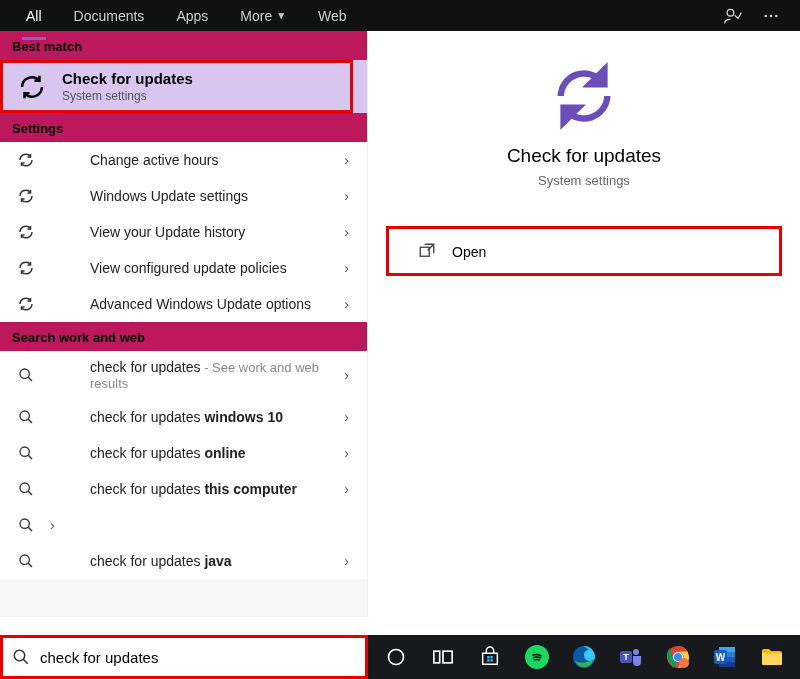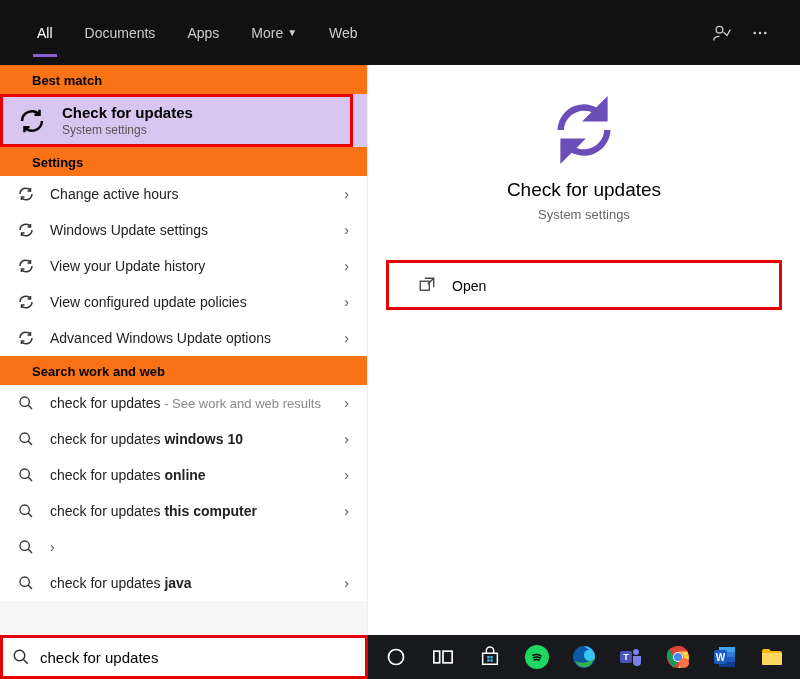--- a/index.html
+++ b/index.html
@@ -5,7 +5,7 @@
   * { margin: 0; padding: 0; box-sizing: border-box; font-family: "Segoe UI", sans-serif; }
   body { width: 800px; height: 679px; overflow: hidden; background: #fff; position: relative; }
 
-  .topbar { background: #111; color: #fff; height: 65px; display: flex; align-items: center; padding: 0 23px; gap: 4px; position: relative; }
+  .topbar { background: #111; color: #fff; height: 31px; display: flex; align-items: center; padding: 0 12px; gap: 4px; position: relative; }
   .tab { padding: 0 14px; height: 49px; display: flex; align-items: center; font-size: 14px; color: #ccc; cursor: pointer; position: relative; }
   .tab.active { color: #fff; }
   .tab.active::after { content: ""; position: absolute; bottom: 0; left: 10px; right: 10px; height: 3px; background: #8a5fd6; }

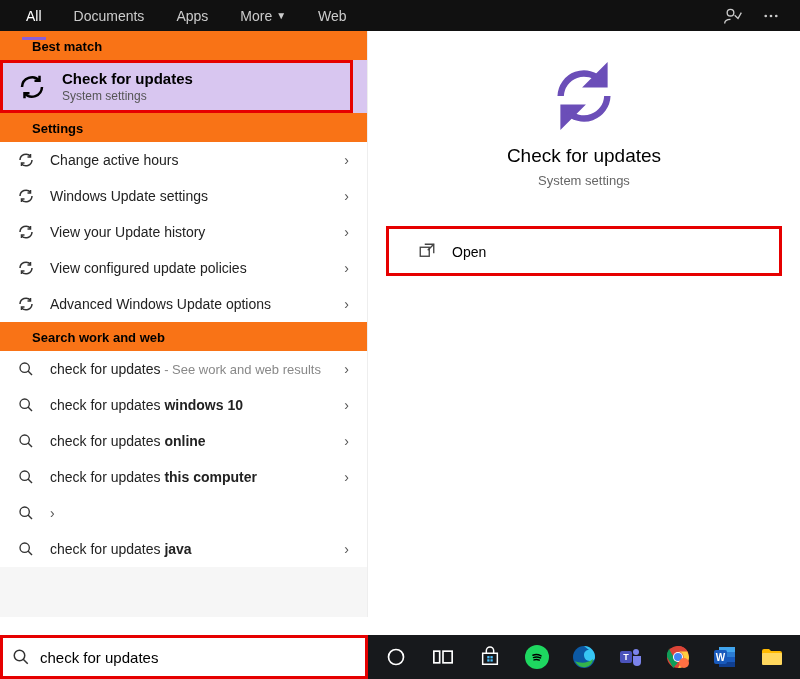--- a/index.html
+++ b/index.html
@@ -17,7 +17,7 @@
   .left { width: 368px; border-right: 1px solid #eee; overflow-y: hidden; background: #f6f6f6; }
   .right { flex: 1; background: #fff; padding: 20px 18px; position: relative;}
 
-  .section-header { font-size: 13px; font-weight: 600; padding: 8px 32px 6px; color: #000; background:#f97316;}
+  .section-header { font-size: 13px; font-weight: 600; padding: 8px 12px 6px; color: #000; background:#be185d;}
   .best-match-row { display: flex; align-items: center; padding: 10px 16px; gap: 14px; background: #d8c6f0; position:relative; }
   .red-box { position: absolute; border: 3px solid #e60000; pointer-events: none; }
   .red-best { top:0; left:0; right:14px; bottom:0; }

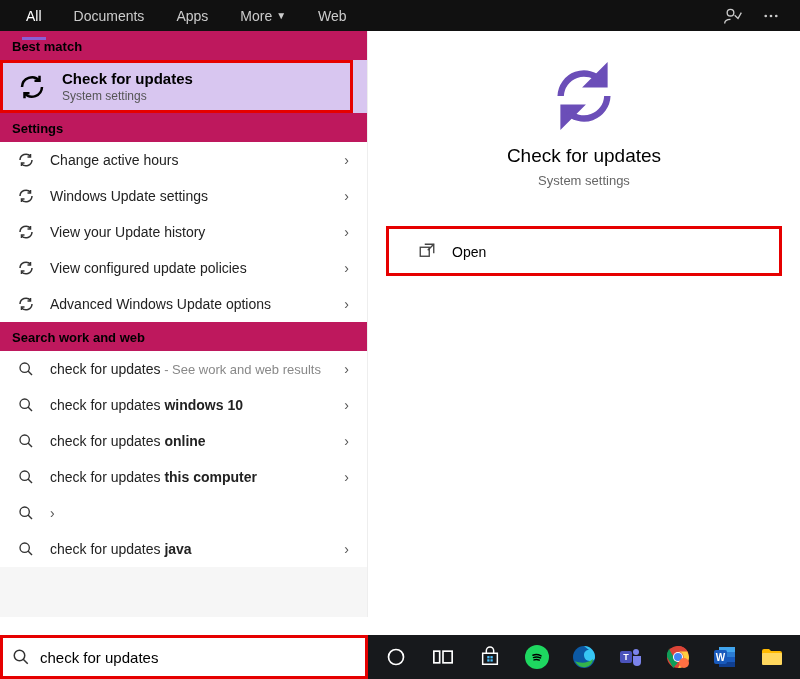--- a/index.html
+++ b/index.html
@@ -27,7 +27,7 @@
 
   .row { display: flex; align-items: center; padding: 8px 16px; gap: 14px; cursor: pointer; background:#fff;}
   .row-icon { width: 20px; height: 20px; display:flex;align-items:center;justify-content:center; color:#333;}
-  .row-label { flex: 1; font-size: 14px; color:#222; }
+  .row-label { flex: 1; font-size: 14px; color:#222;margin-left:40px; }
   .row-sub { color:#888; font-size:13px;}
   .row-bold { font-weight:600; }
   .chev { color:#555; font-size:14px; padding-right:2px;}

